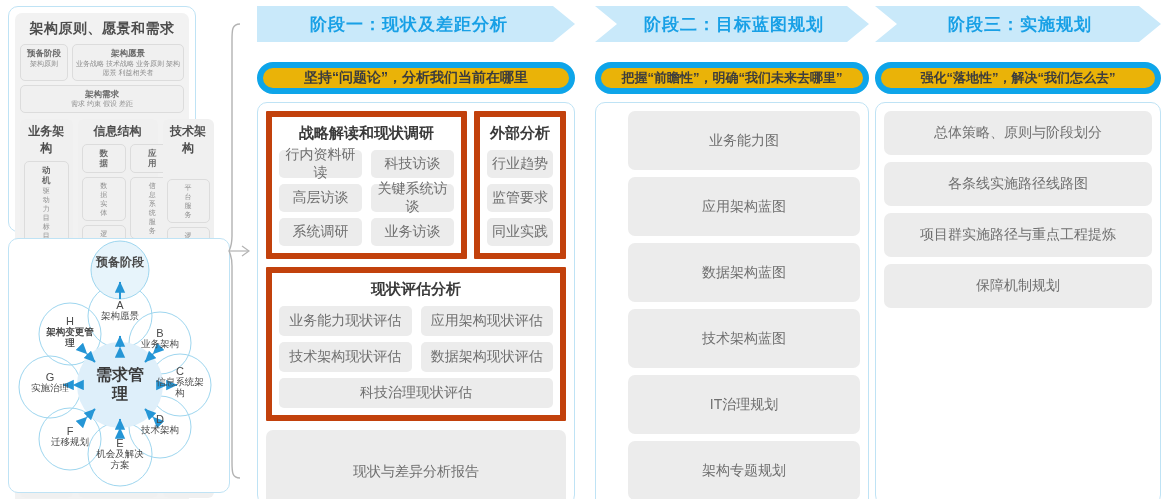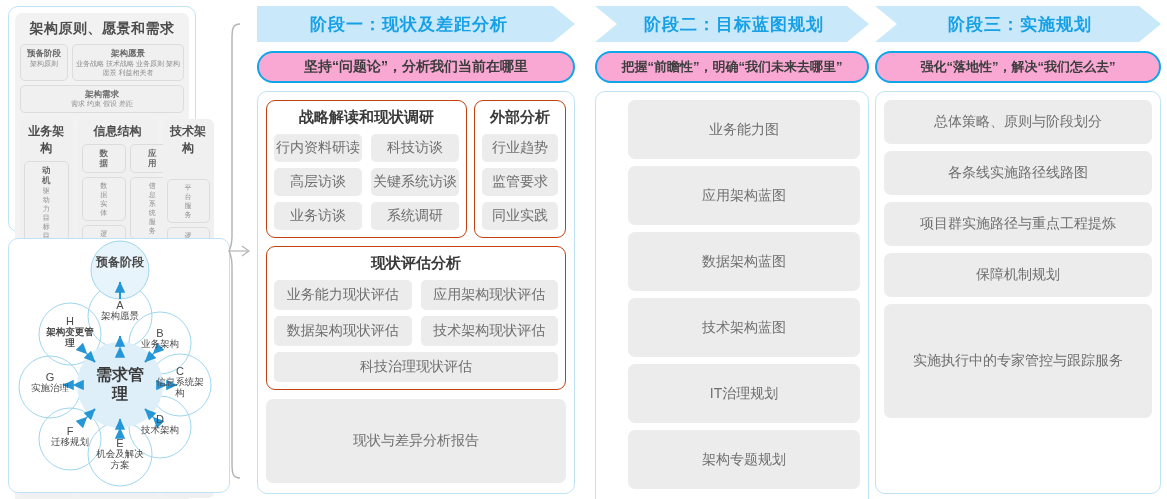--- a/index.html
+++ b/index.html
@@ -83,8 +83,8 @@
     padding-right:14px;padding-left:18px;
   }
   .ph-sub{
-    margin-top:9px;height:32px;border:2px solid #0ea5e9;border-radius:18px;
-    background:#f9a8d4;display:flex;align-items:center;justify-content:center;
+    margin-top:20px;height:32px;border:6px solid #0ea5e9;border-radius:18px;
+    background:#eab308;display:flex;align-items:center;justify-content:center;
     font-weight:bold;font-size:14px;color:#3d3d3d;box-sizing:border-box;
   }
   .p2 .ph-sub,.p3 .ph-sub{font-size:13px;}

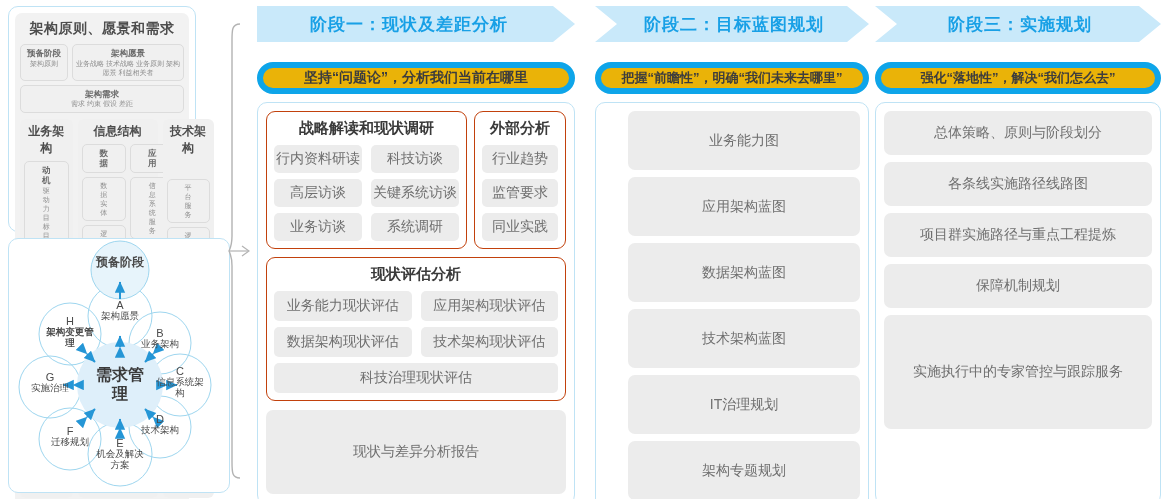--- a/index.html
+++ b/index.html
@@ -98,7 +98,7 @@
   .p3 .ph-body{height:403px;}
 
   .card{
-    border:1px solid #c2410c;border-radius:9px;background:#fff;
+    border:6px solid #c2410c;border-radius:1px;background:#fff;
     box-sizing:border-box;padding:6px 7px 7px 7px;
   }
   .card-title{

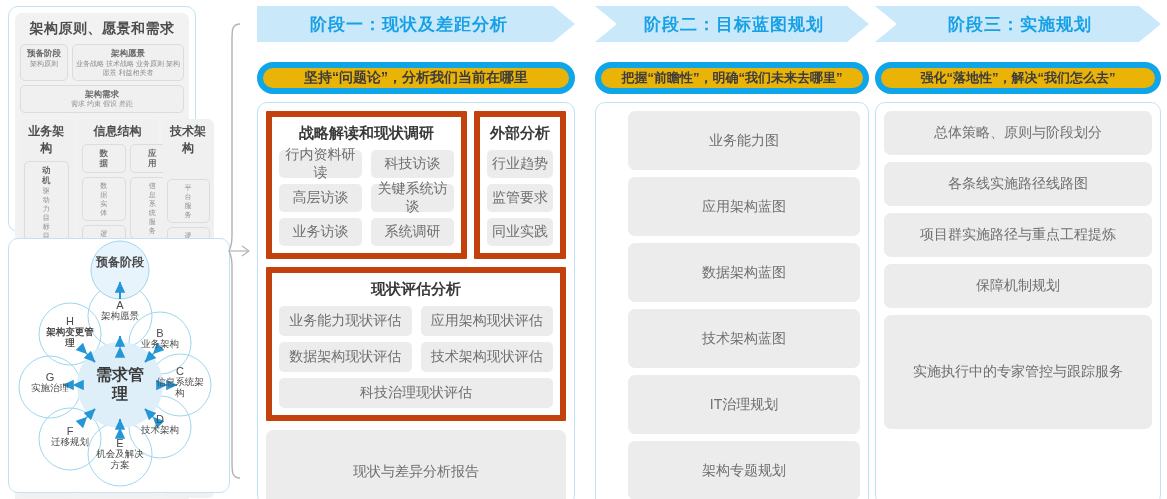--- a/index.html
+++ b/index.html
@@ -360,8 +360,8 @@
             <div class="chip">关键系统访谈</div>
           </div>
           <div class="c-2col">
+            <div class="chip">系统调研</div>
             <div class="chip">业务访谈</div>
-            <div class="chip">系统调研</div>
           </div>
         </div>
 

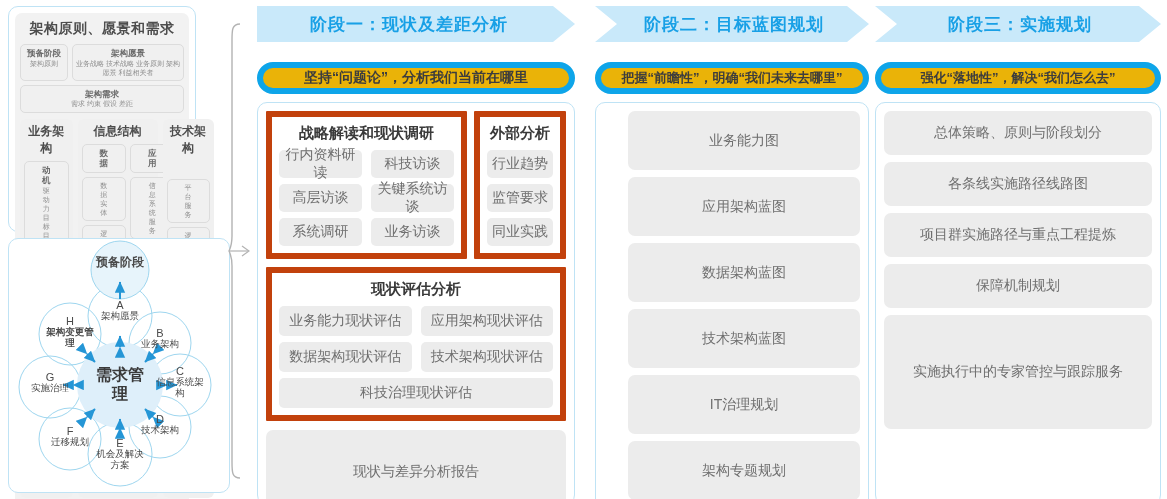--- a/index.html
+++ b/index.html
@@ -380,8 +380,8 @@
           <div class="chip">应用架构现状评估</div>
         </div>
         <div class="c-2col">
+          <div class="chip">技术架构现状评估</div>
           <div class="chip">数据架构现状评估</div>
-          <div class="chip">技术架构现状评估</div>
         </div>
         <div class="c-2col full">
           <div class="chip">科技治理现状评估</div>

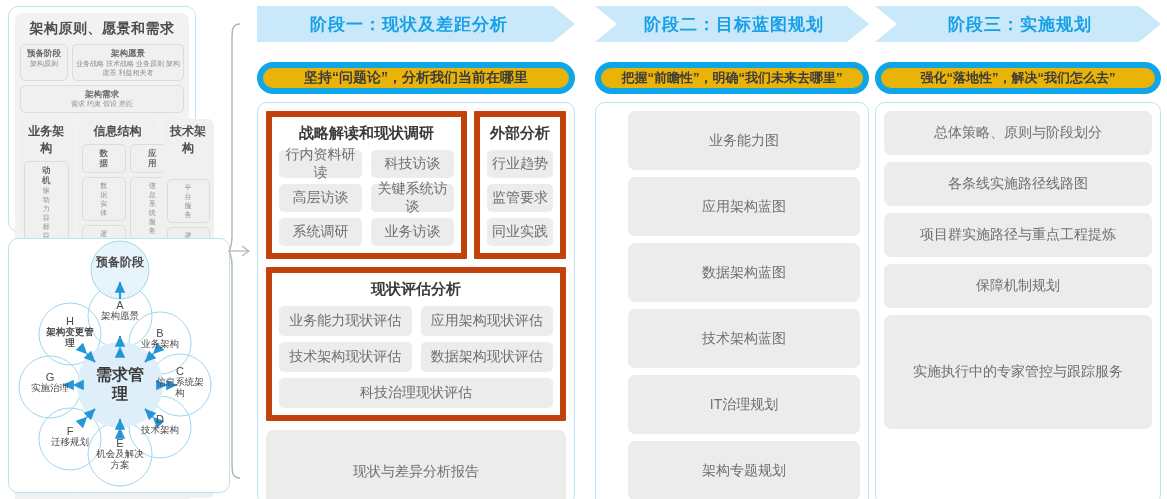--- a/index.html
+++ b/index.html
@@ -415,7 +415,6 @@
       <div class="bigchip">各条线实施路径线路图</div>
       <div class="bigchip">项目群实施路径与重点工程提炼</div>
       <div class="bigchip">保障机制规划</div>
-      <div class="bigchip tall">实施执行中的专家管控与跟踪服务</div>
     </div>
   </div>
 

